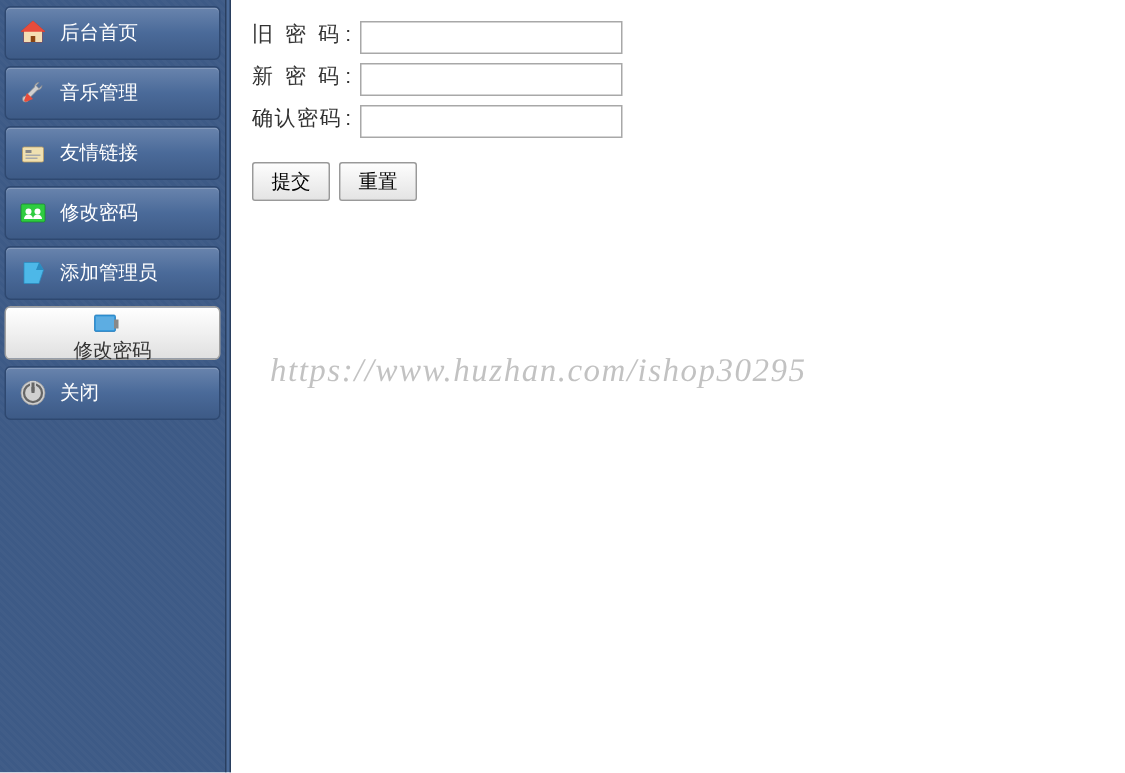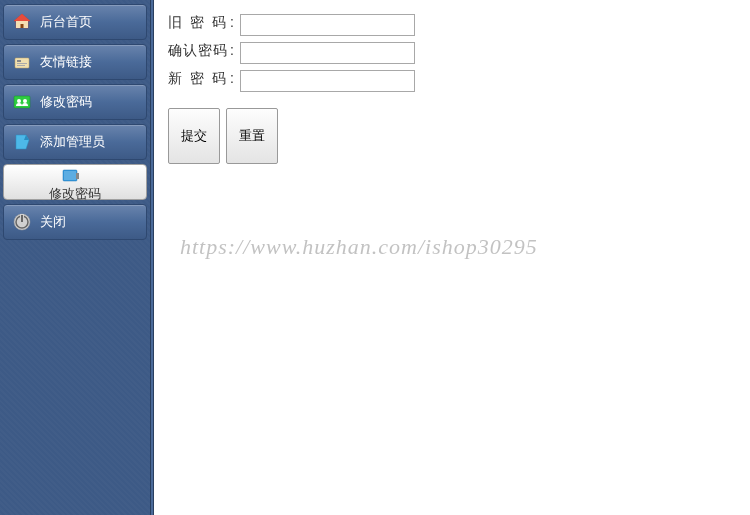--- a/index.html
+++ b/index.html
@@ -136,6 +136,15 @@
       <span class="nav-label">后台首页</span>
     </div>
 
+    <div class="nav-item">
+      <span class="nav-icon">
+        <svg width="20" height="20" viewBox="0 0 20 20">
+            <path d="M14 3 a3 3 0 0 0 -3 3 L5 12 a2 2 0 1 0 2 2 L13 8 a3 3 0 0 0 3 -3 L14 7 L12 5 Z" fill="#d0d0d0" stroke="#888" stroke-width="0.5"></path>
+            <path d="M4 15 L6 10 L10 14 L5 16 Z" fill="#e74c3c"></path>
+          </svg>
+      </span>
+      <span class="nav-label">音乐管理</span>
+    </div>
 
     <div class="nav-item">
       <span class="nav-icon">

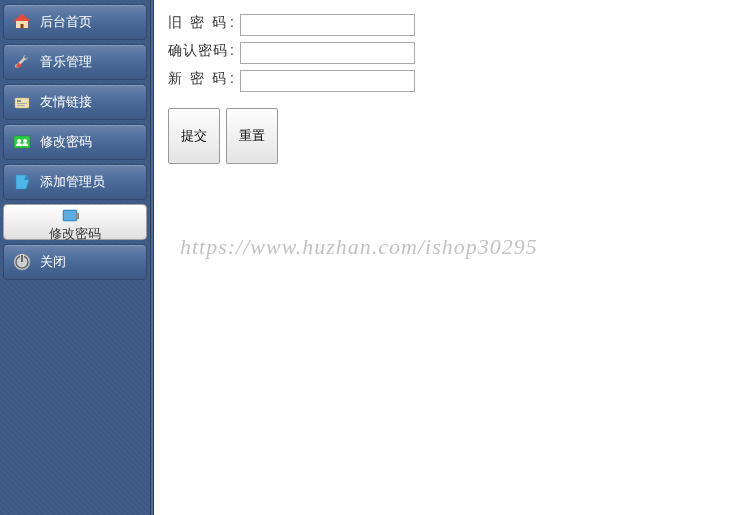--- a/index.html
+++ b/index.html
@@ -215,11 +215,11 @@
       <input type="password" class="form-input" value="" style="">
     </div>
     <div class="form-row">
+      <span class="form-label">新 密 码</span>
+      <input type="password" class="form-input" value="" style="">
+    </div>
+    <div class="form-row">
       <span class="form-label">确认密码</span>
-      <input type="password" class="form-input" value="" style="">
-    </div>
-    <div class="form-row">
-      <span class="form-label">新 密 码</span>
       <input type="password" class="form-input" value="" style="">
     </div>
     <div class="button-row">

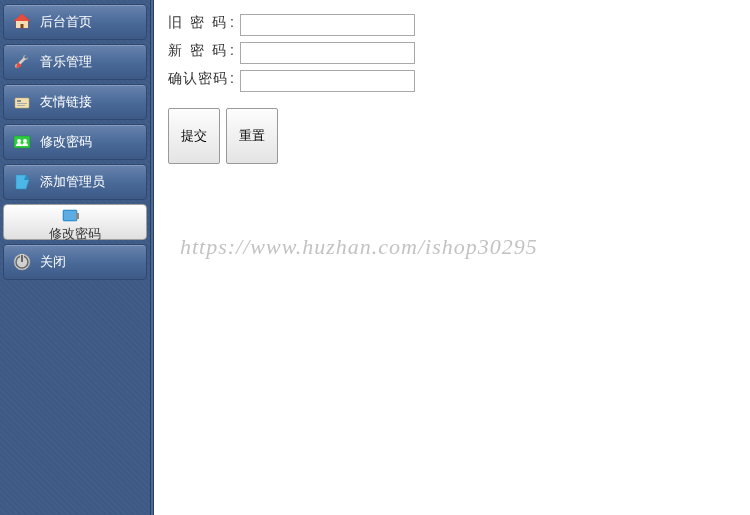--- a/index.html
+++ b/index.html
@@ -97,7 +97,7 @@
   gap: 6px;
 }
 .btn {
-  padding: 18px 12px;
+  padding: 3px 12px;
   font-size: 13px;
   background: linear-gradient(to bottom, #fdfdfd, #e4e4e4);
   border: 1px solid #999;

